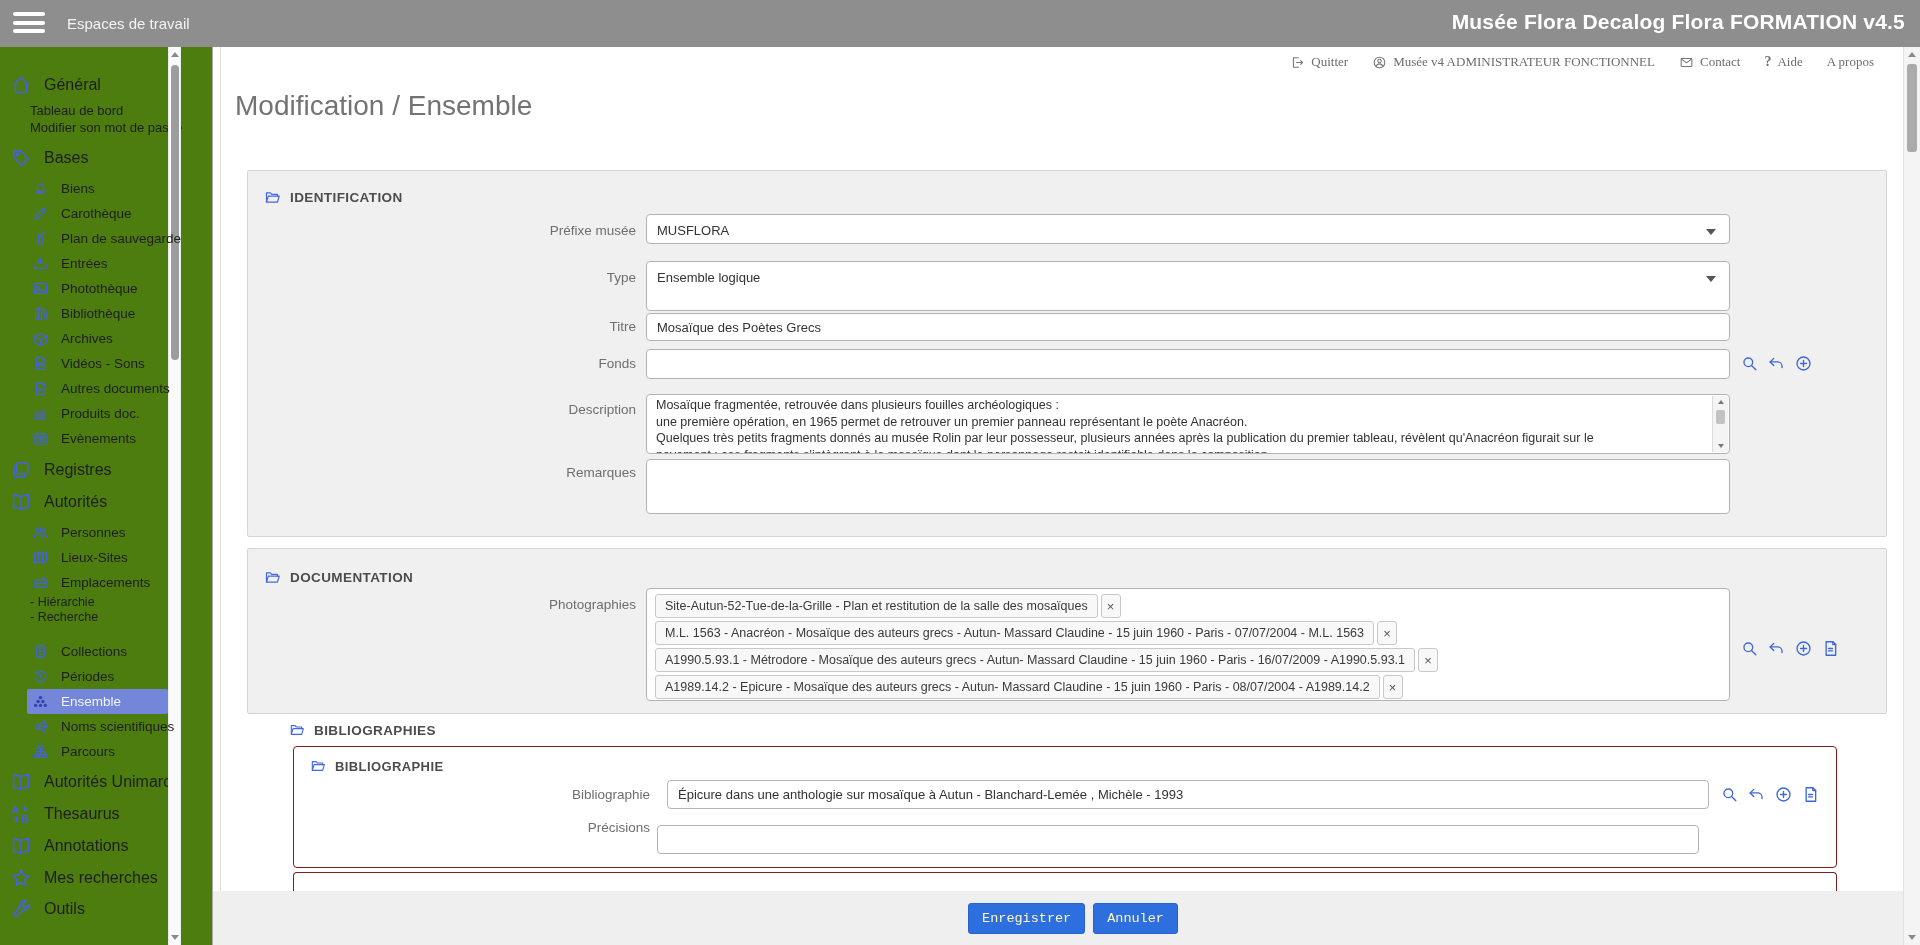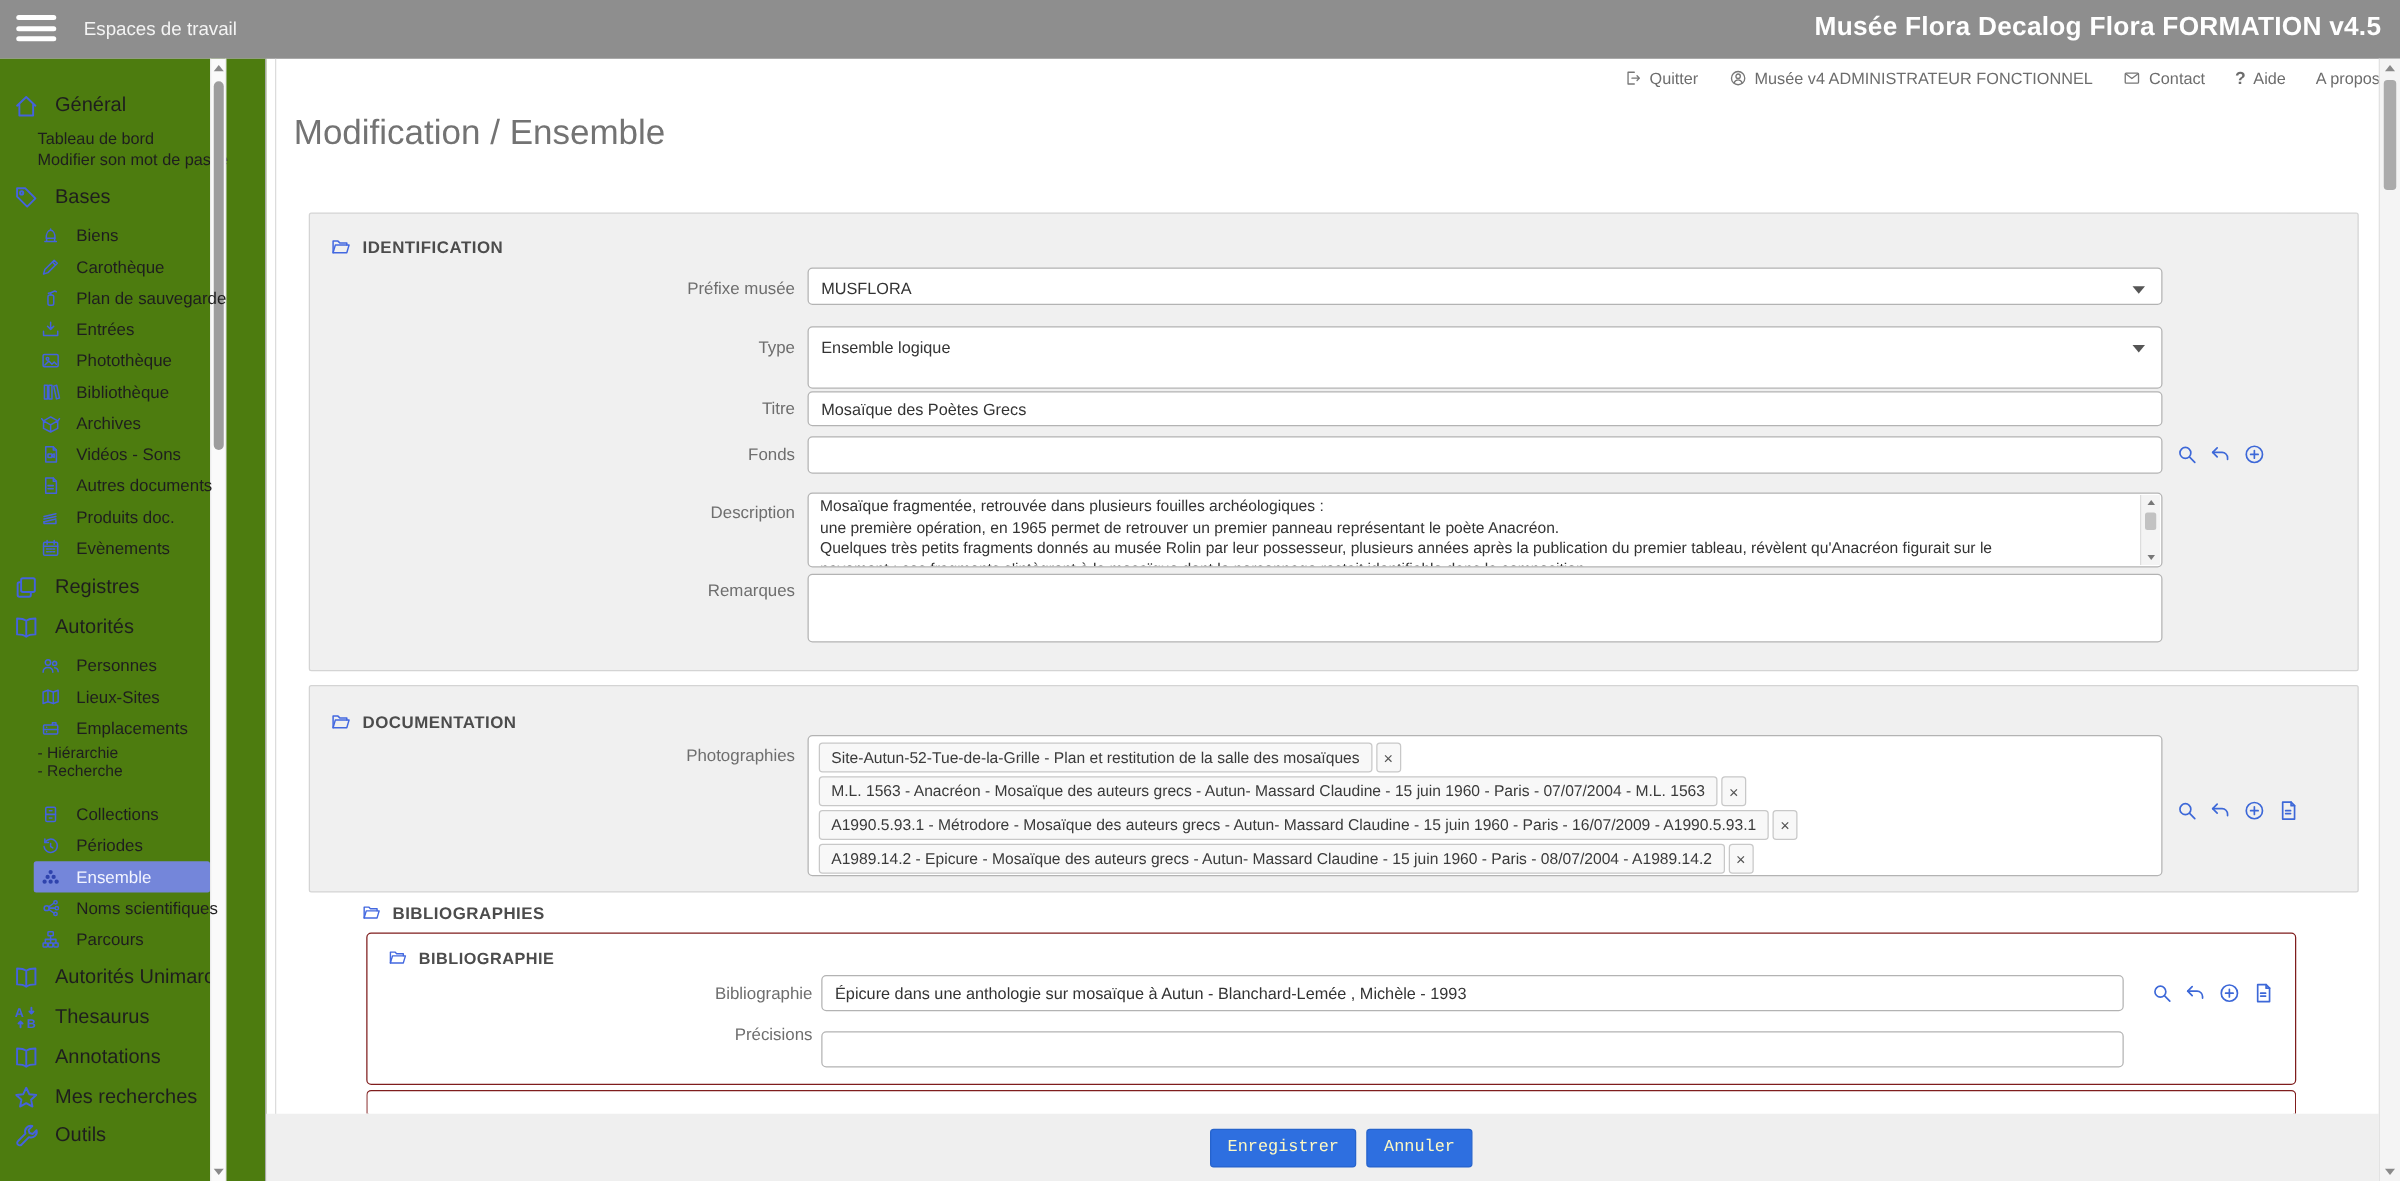--- a/index.html
+++ b/index.html
@@ -33,7 +33,7 @@
   .sb-thumb{position:absolute;left:2px;width:8px;border-radius:5px;background:#9d9d9d;}
   .pg-thumb{position:absolute;left:3px;width:10px;border-radius:3px;background:#ababab;}
   
-  .utilbar{position:absolute;top:54px;right:16px;display:flex;gap:24px;font-size:13px;color:#6d6d6d;}
+  .utilbar{position:absolute;top:54px;right:46px;display:flex;gap:24px;font-size:13px;color:#6d6d6d;font-family:Liberation Serif, serif;}
   .ulink{display:flex;align-items:center;gap:6px;cursor:pointer;white-space:nowrap;}
   .ulink svg{width:15px;height:15px;color:#777;}
   .qmark{font-size:14px;font-weight:bold;color:#6d6d6d;}

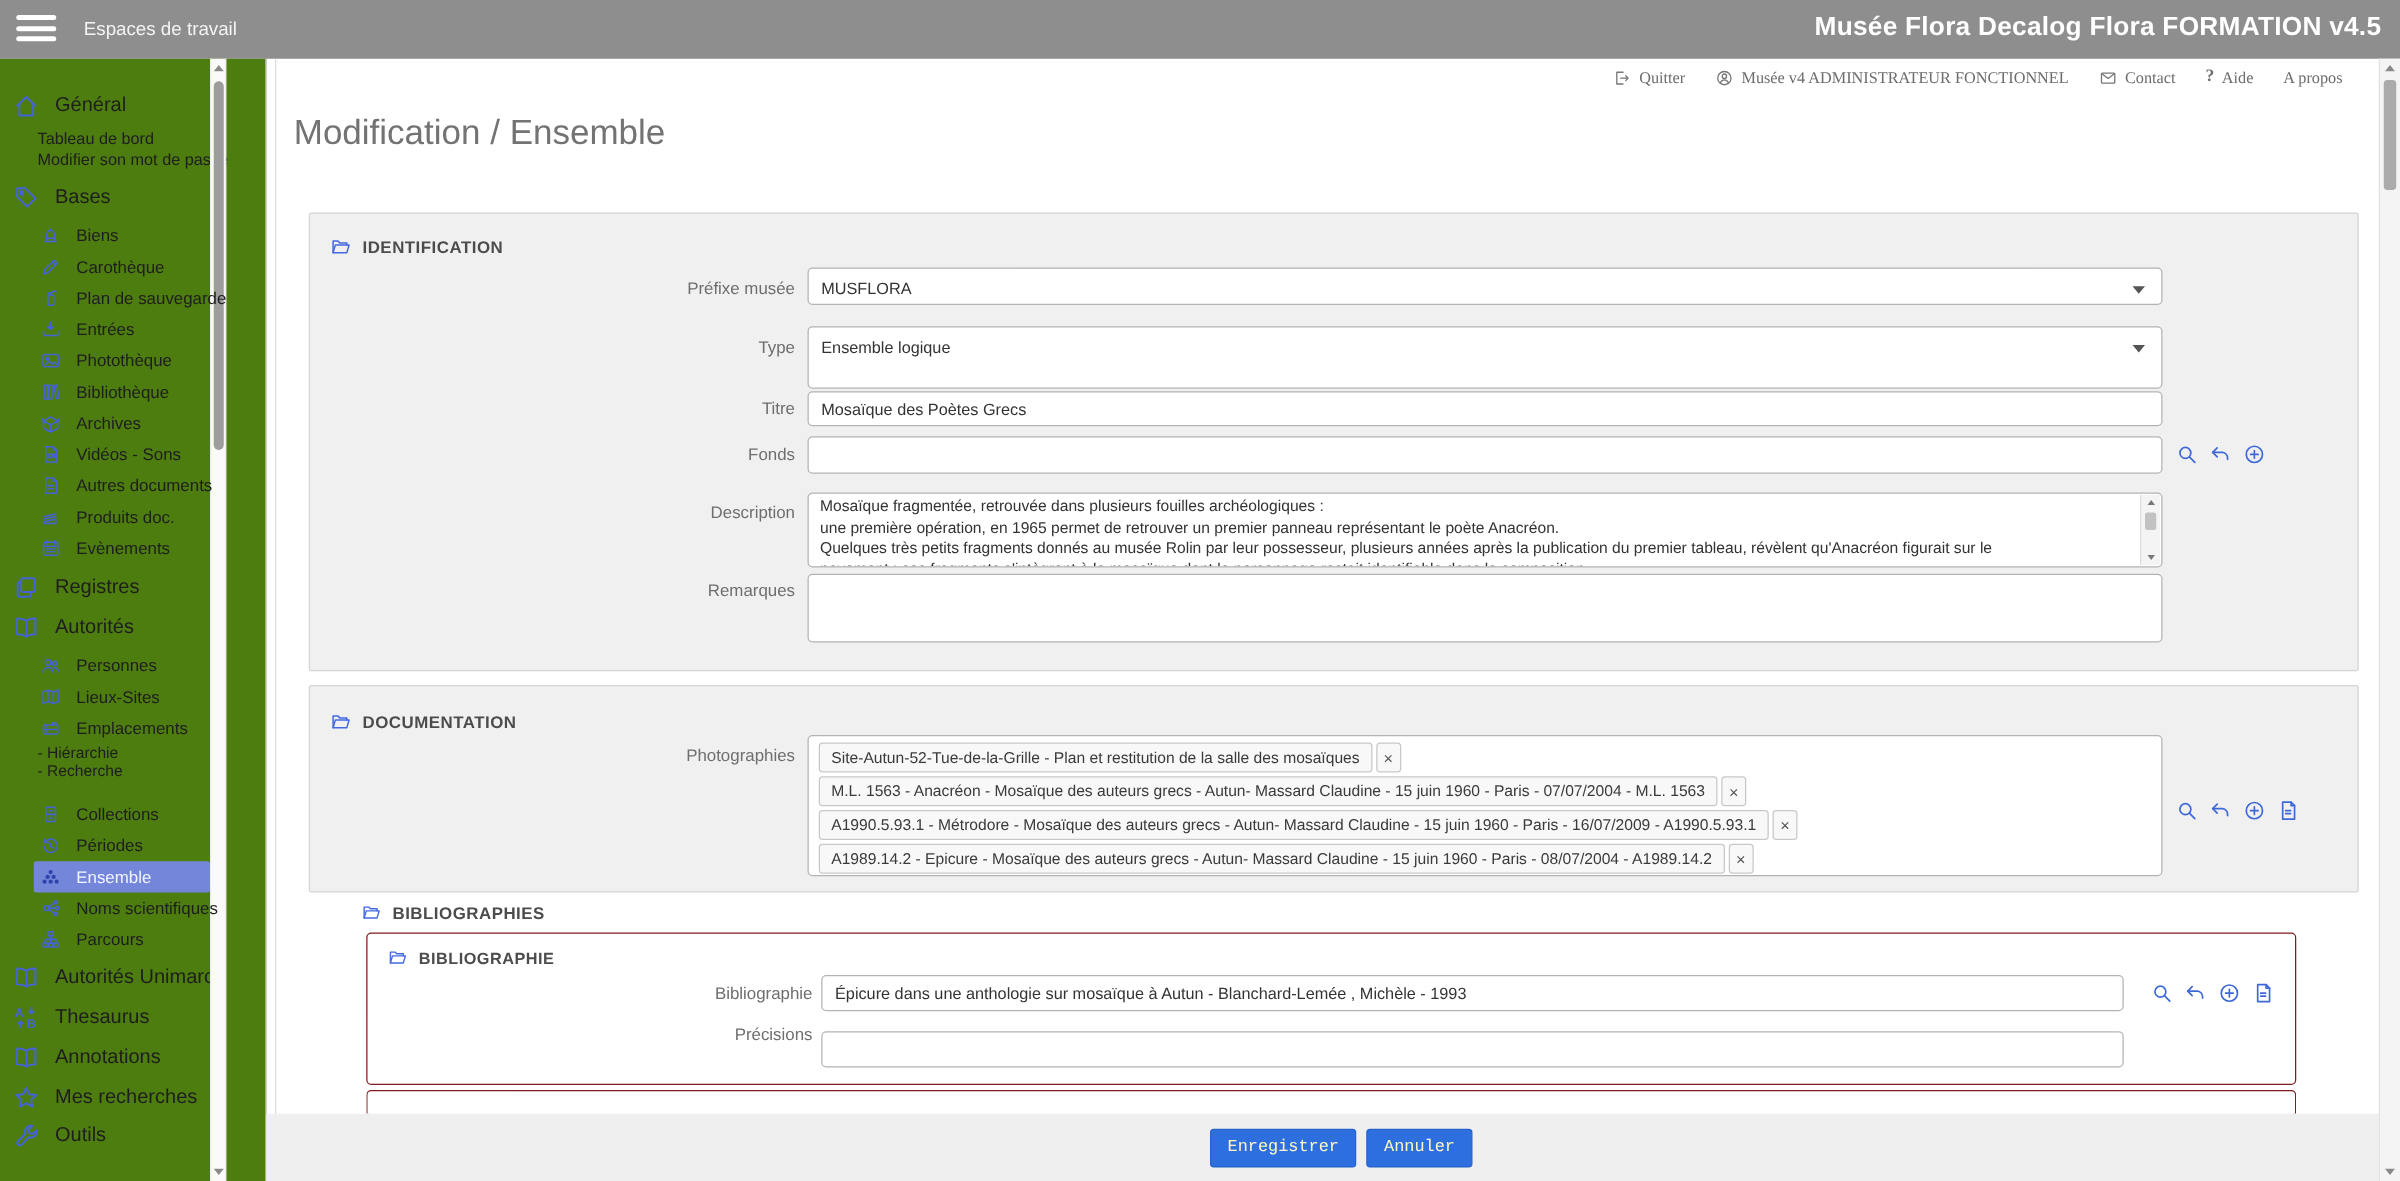--- a/index.html
+++ b/index.html
@@ -557,7 +557,7 @@
       <span style="font-size:13px">BIBLIOGRAPHIE</span>
     </div>
     <label class="flabel" style="top:33px;height:29px;line-height:29px">Bibliographie</label>
-    <input class="fbox" style="top: 33px; height: 29px;" value="Épicure dans une anthologie sur mosaïque à Autun - Blanchard-Lemée , Michèle - 1993">
+    <input class="fbox" style="top: 33px; height: 29px; margin-left: 10px;" value="Épicure dans une anthologie sur mosaïque à Autun - Blanchard-Lemée , Michèle - 1993">
     <div class="acticons" style="left:1426px;top:38px">
       <svg class="ic">
           <use href="#i-search"></use>

